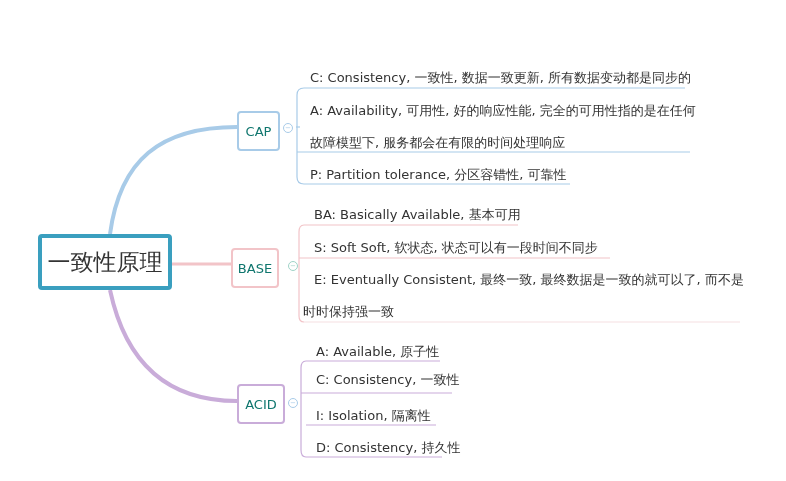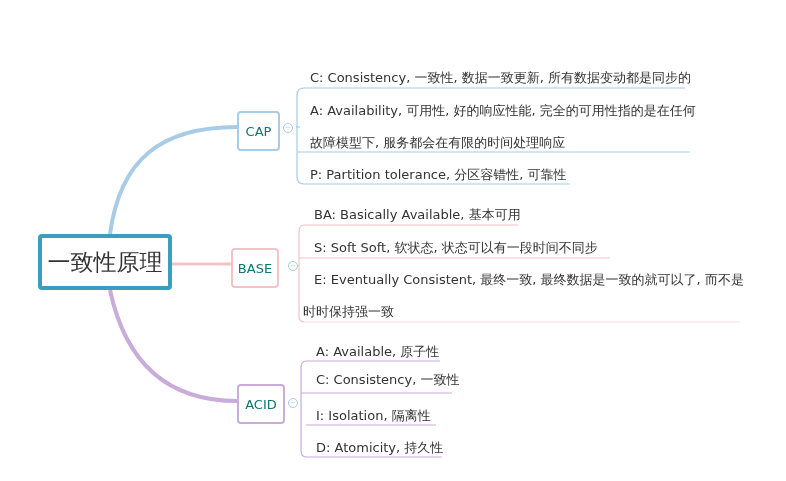--- a/index.html
+++ b/index.html
@@ -75,6 +75,6 @@
 <div class="leaf" style="left:316px;top:344px;">A: Available,  原子性</div>
 <div class="leaf" style="left:316px;top:372px;">C: Consistency,  一致性</div>
 <div class="leaf" style="left:316px;top:408px;">I: Isolation,  隔离性</div>
-<div class="leaf" style="left:316px;top:440px;">D: Atomicity,  持久性</div>
+<div class="leaf" style="left:316px;top:440px;">D: Consistency,  持久性</div>
 
 </body></html>

